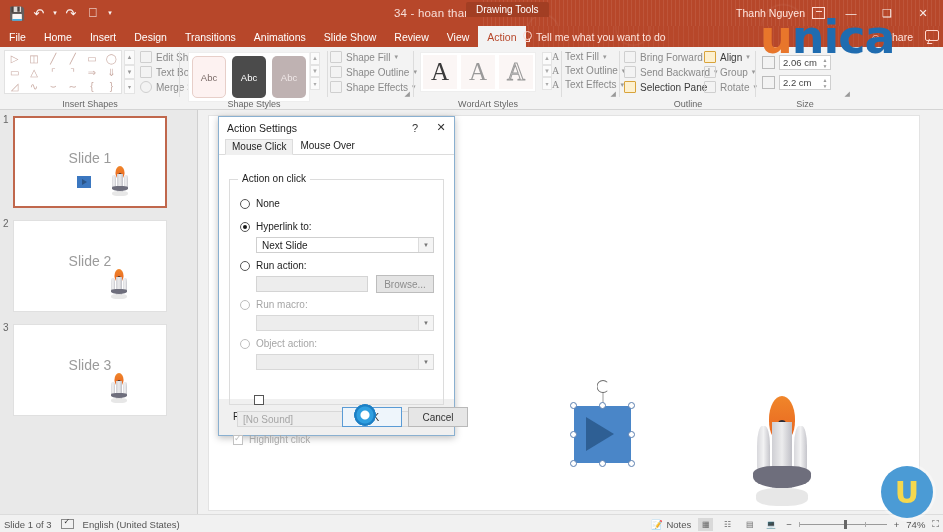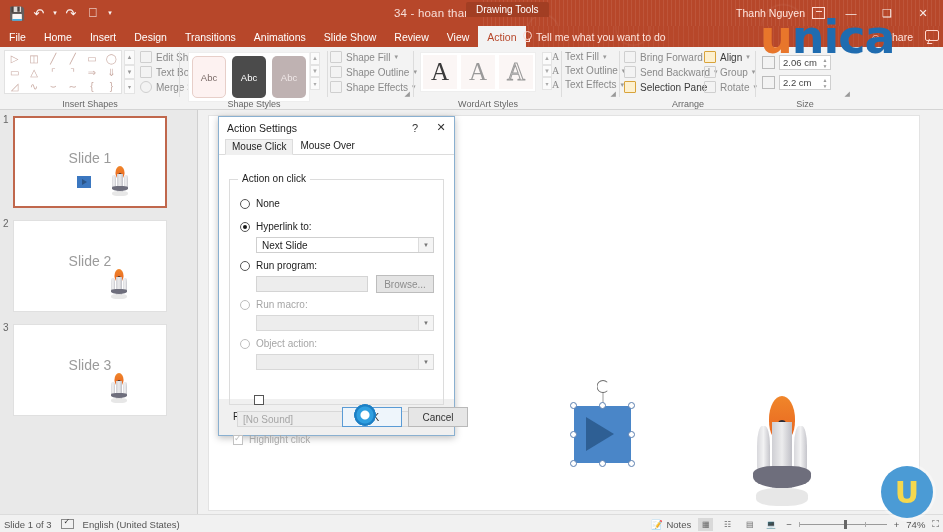--- a/index.html
+++ b/index.html
@@ -479,7 +479,7 @@
         <span class="cv">▾</span>
       </div>
     </div>
-    <div class="gtitle">Arrange</div>
+    <div class="gtitle">Outline</div>
     <div class="gsep"></div>
   </div>
 

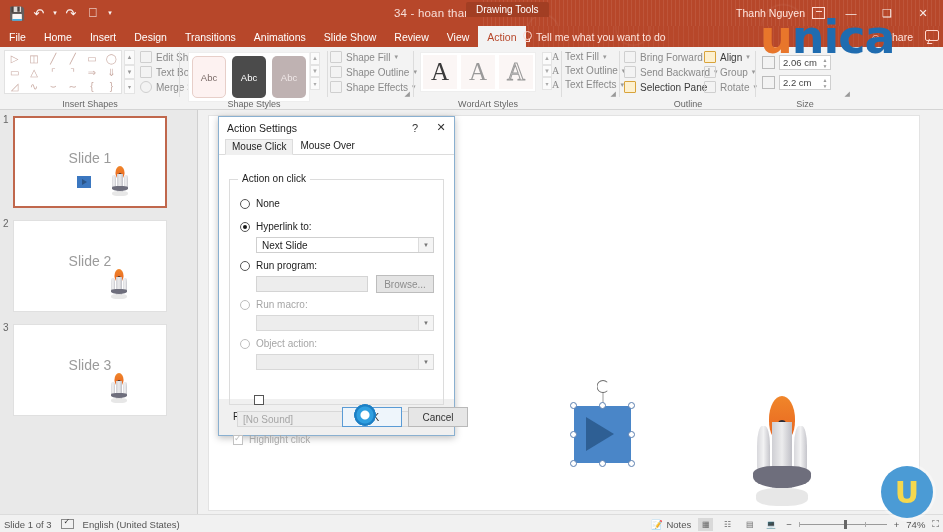--- a/index.html
+++ b/index.html
@@ -621,7 +621,7 @@
 
       <div class="radio" style="left:10px; top:80px;">
         <span class="rd"></span>
-        <span>Run program:</span>
+        <span>Run action:</span>
       </div>
       <div class="textbox" style="left:26px; top:96px; width:112px;"></div>
       <div class="btn" style="left:146px; top:95px; width:58px;">Browse...</div>

